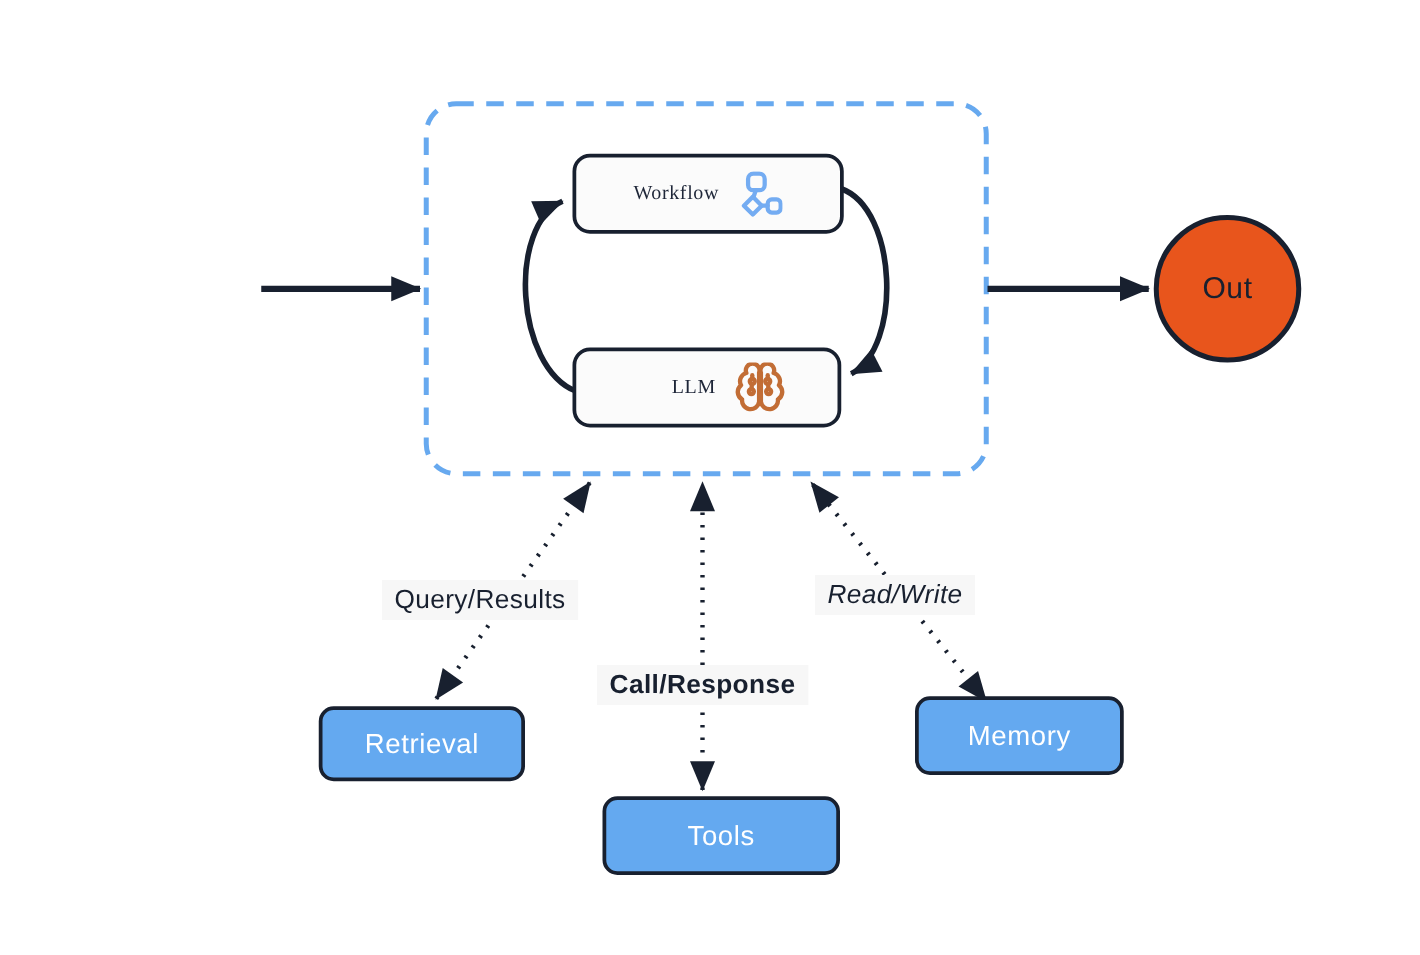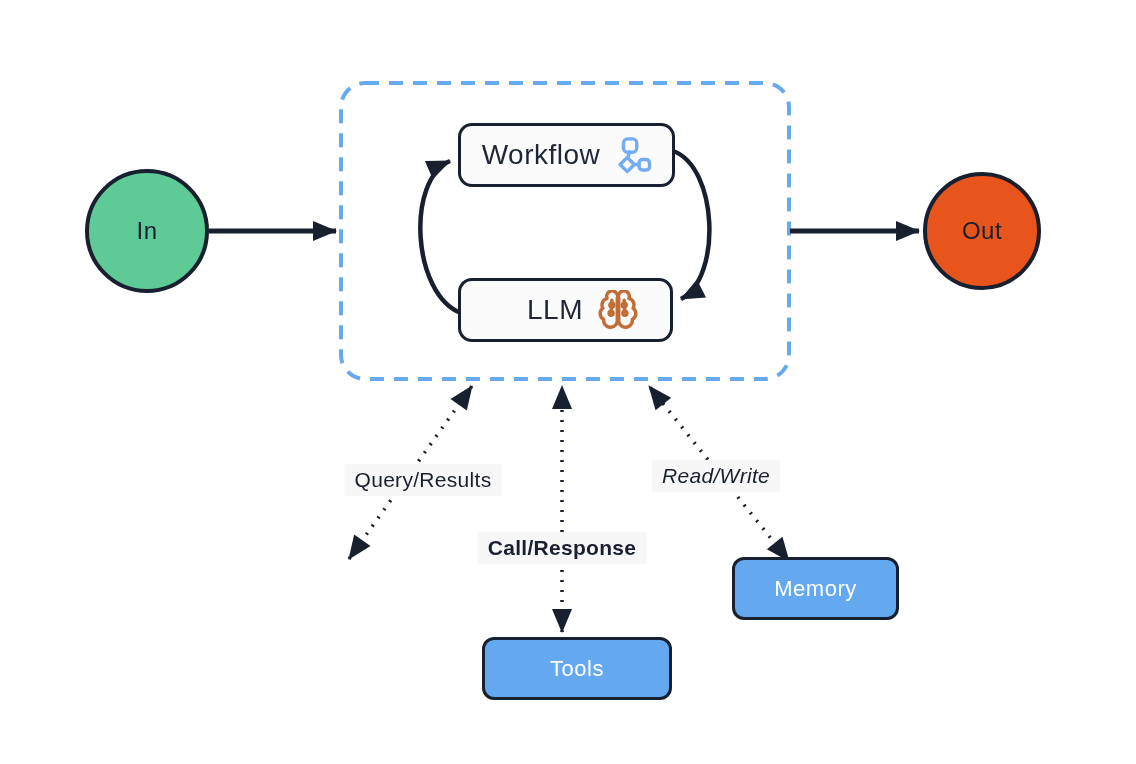--- a/index.html
+++ b/index.html
@@ -34,7 +34,7 @@
     position:absolute;box-sizing:border-box;border-radius:14px;
     border:3px solid var(--c-stroke-dark);background:var(--c-inner-box-fill);
     display:flex;align-items:center;justify-content:center;gap:13px;
-    font-size:28px;letter-spacing:.5px;color:#1e2638;
+    font-size:16px;letter-spacing:.5px;color:#1e2638;font-family:Liberation Serif, serif;
   }
   #node-workflow{left:458px;top:123px;width:217px;height:64px;}
   #node-llm{left:458px;top:278px;width:215px;height:64px;padding-left:36px;}

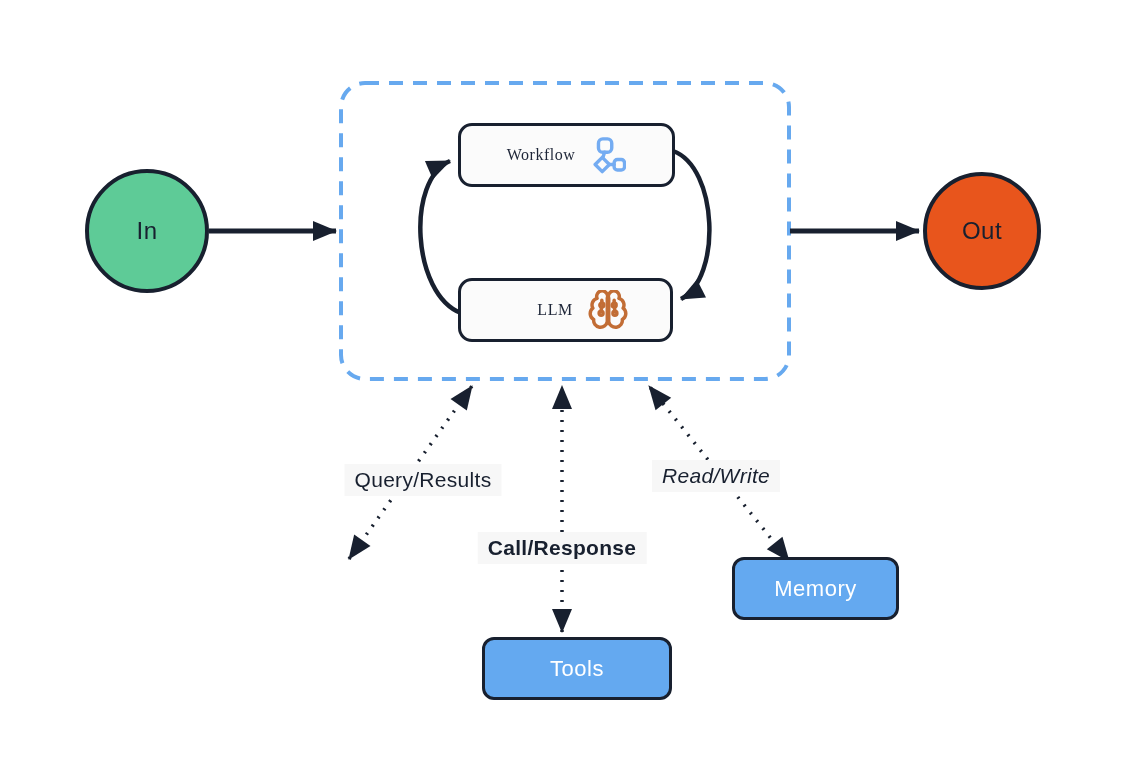--- a/index.html
+++ b/index.html
@@ -95,9 +95,6 @@
   <div class="edge-label" id="label-call">Call/Response</div>
   <div class="edge-label" id="label-read">Read/Write</div>
 
-  <div class="circle-node" id="node-in">
-    <span>In</span>
-  </div>
   <div class="circle-node" id="node-out">
     <span>Out</span>
   </div>

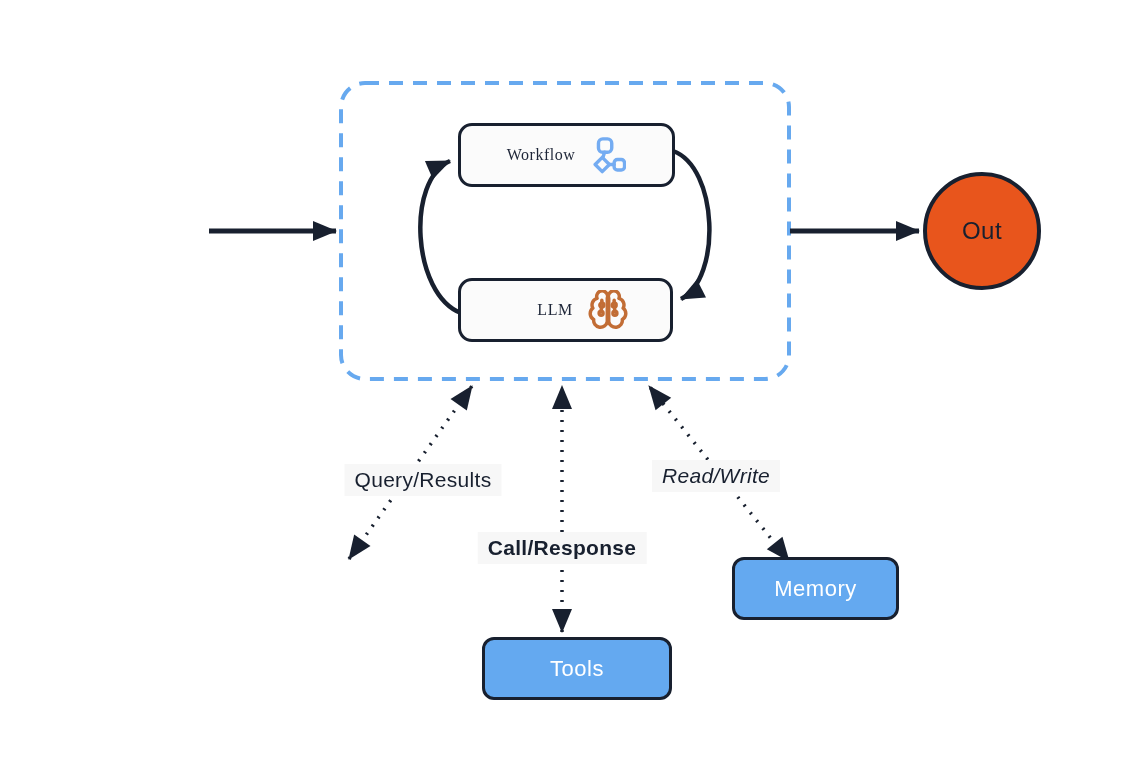--- a/index.html
+++ b/index.html
@@ -54,7 +54,7 @@
     background:var(--c-label-bg);padding:4px 10px;
     font-size:21px;letter-spacing:.3px;white-space:nowrap;color:var(--c-stroke-dark);
   }
-  #label-query{left:423px;top:480px;text-align:center;}
+  #label-query{left:384px;top:480px;text-align:center;}
   #label-call{left:562px;top:548px;font-weight:bold;}
   #label-read{left:716px;top:476px;font-style:italic;}
 

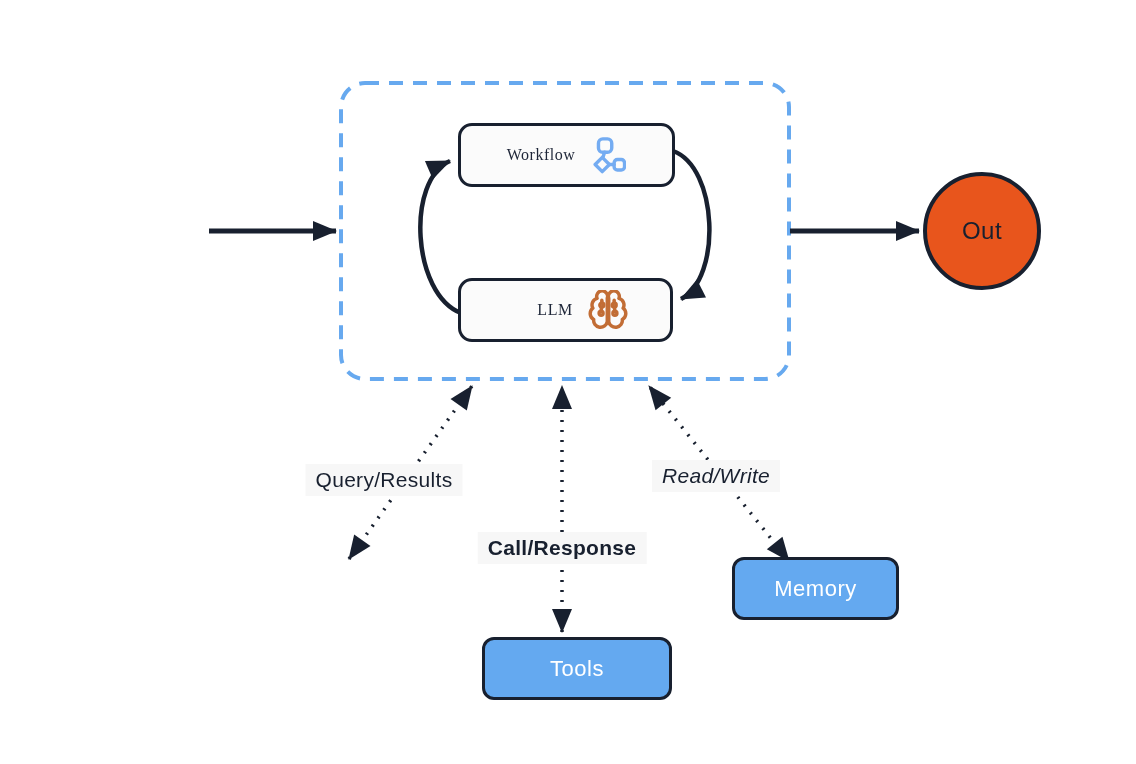--- a/index.html
+++ b/index.html
@@ -130,6 +130,9 @@
     </span>
   </div>
 
+  <div class="blue-box" id="node-retrieval">
+    <span>Retrieval</span>
+  </div>
   <div class="blue-box" id="node-tools">
     <span>Tools</span>
   </div>

